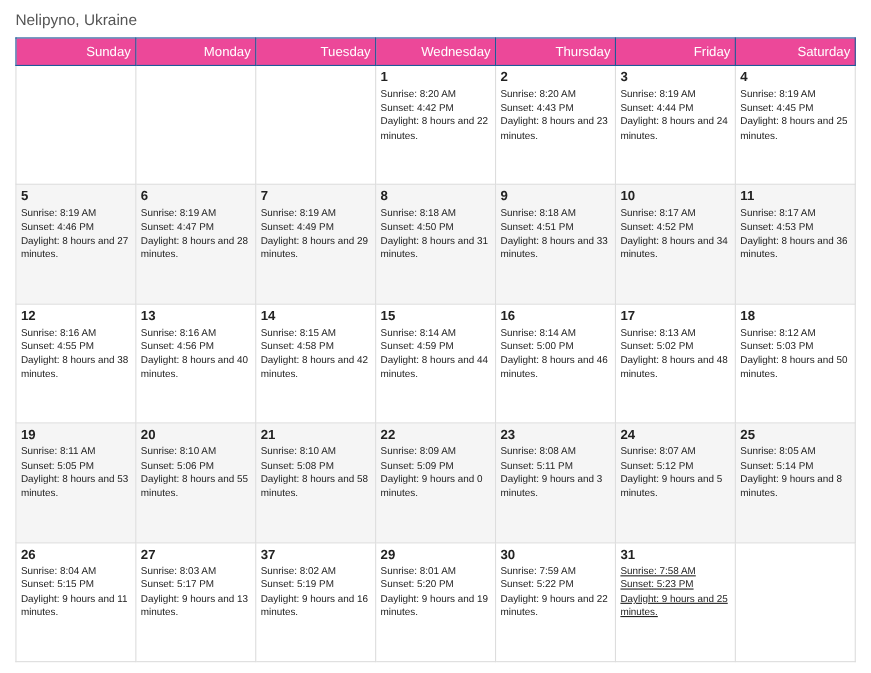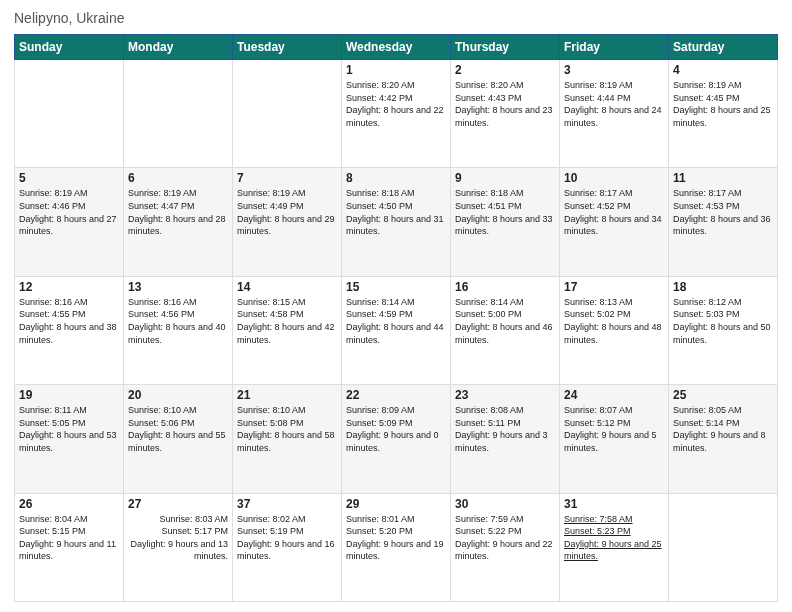--- a/index.html
+++ b/index.html
@@ -59,12 +59,12 @@
       table-layout: fixed;
     }
     .calendar th {
-      background: #0f766e;
+      background: #ec4899;
       color: #fff;
       font-size: 12px;
-      font-weight: bold;
+      font-weight: normal;
       padding: 5px 4px;
-      text-align: left;
+      text-align: right;
       border: 1px solid #1e5a9a;
     }
     .calendar td {

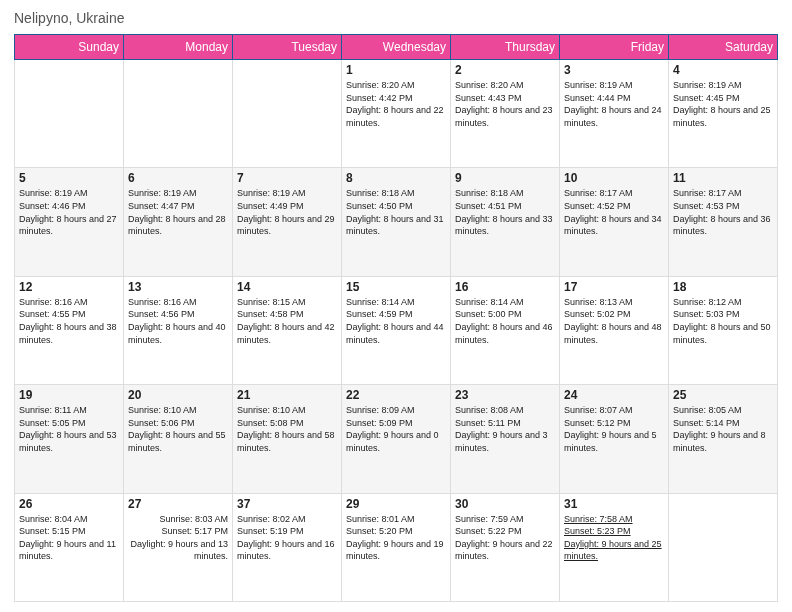--- a/index.html
+++ b/index.html
@@ -287,7 +287,7 @@
           </td>
           <td>
             <span class="day-num">27</span>
-            <div class="cell-text" style="white-space: pre-line; text-align: right;">Sunrise: 8:03 AM
+            <div class="cell-text" style="white-space: pre-line;">Sunrise: 8:03 AM
 Sunset: 5:17 PM
 Daylight: 9 hours and 13 minutes.</div>
           </td>

